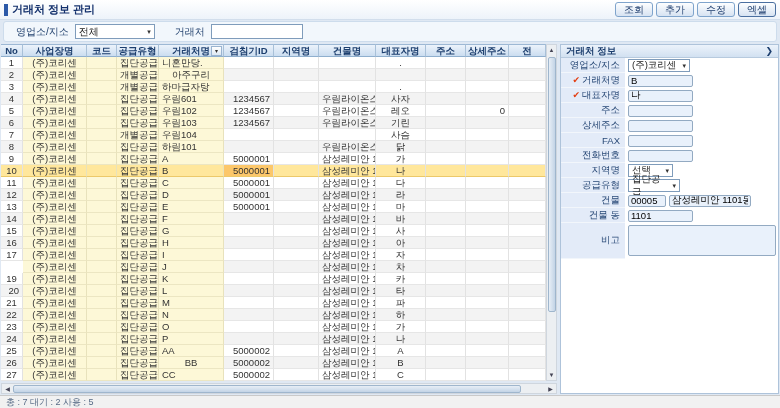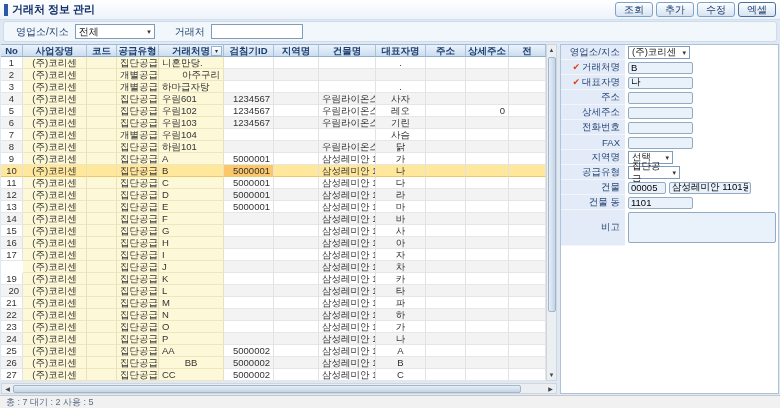--- a/index.html
+++ b/index.html
@@ -562,6 +562,10 @@
 </div>
 
 <div class="panel">
+  <div class="panel-header">
+    <span>거래처 정보</span>
+    <span class="chev">❯</span>
+  </div>
   <div id="panel-body">
       <div class="prow">
         <div class="plabel">영업소/지소</div>

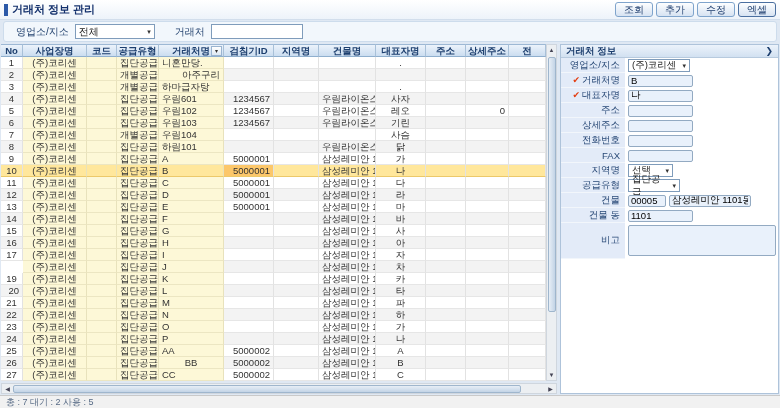--- a/index.html
+++ b/index.html
@@ -187,7 +187,7 @@
         <div class="cell c-biz_name yellow" style="width: 64px; text-align: center;">(주)코리센</div>
         <div class="cell c-code yellow" style="width: 30px; text-align: left;"></div>
         <div class="cell c-supply_type yellow" style="width: 42px; text-align: center;">개별공급</div>
-        <div class="cell c-customer_name yellow" style="width: 65px; text-align: right;">아주구리</div>
+        <div class="cell c-customer_name yellow" style="width: 65px; text-align: center;">아주구리</div>
         <div class="cell c-meter_id" style="width: 50px; text-align: right;"></div>
         <div class="cell c-region" style="width: 45px; text-align: left;"></div>
         <div class="cell c-building" style="width: 57px; text-align: center;"></div>

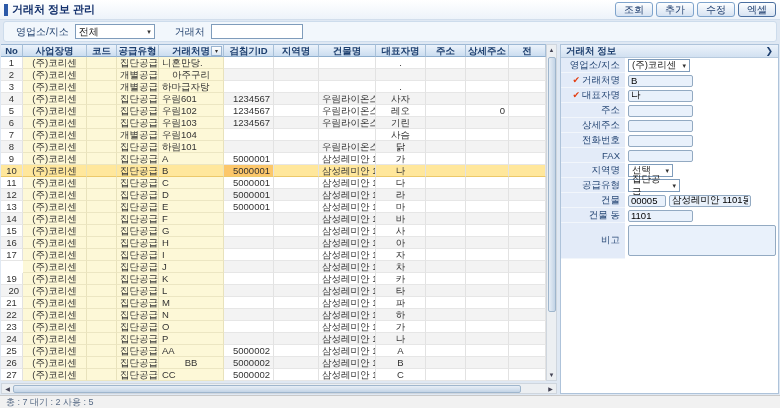--- a/index.html
+++ b/index.html
@@ -601,13 +601,13 @@
         </div>
       </div>
       <div class="prow">
+        <div class="plabel">FAX</div>
+        <div class="pfield">
+          <input class="pinput" style="width: 65px;">
+        </div>
+      </div>
+      <div class="prow">
         <div class="plabel">전화번호</div>
-        <div class="pfield">
-          <input class="pinput" style="width: 65px;">
-        </div>
-      </div>
-      <div class="prow">
-        <div class="plabel">FAX</div>
         <div class="pfield">
           <input class="pinput" style="width: 65px;">
         </div>

